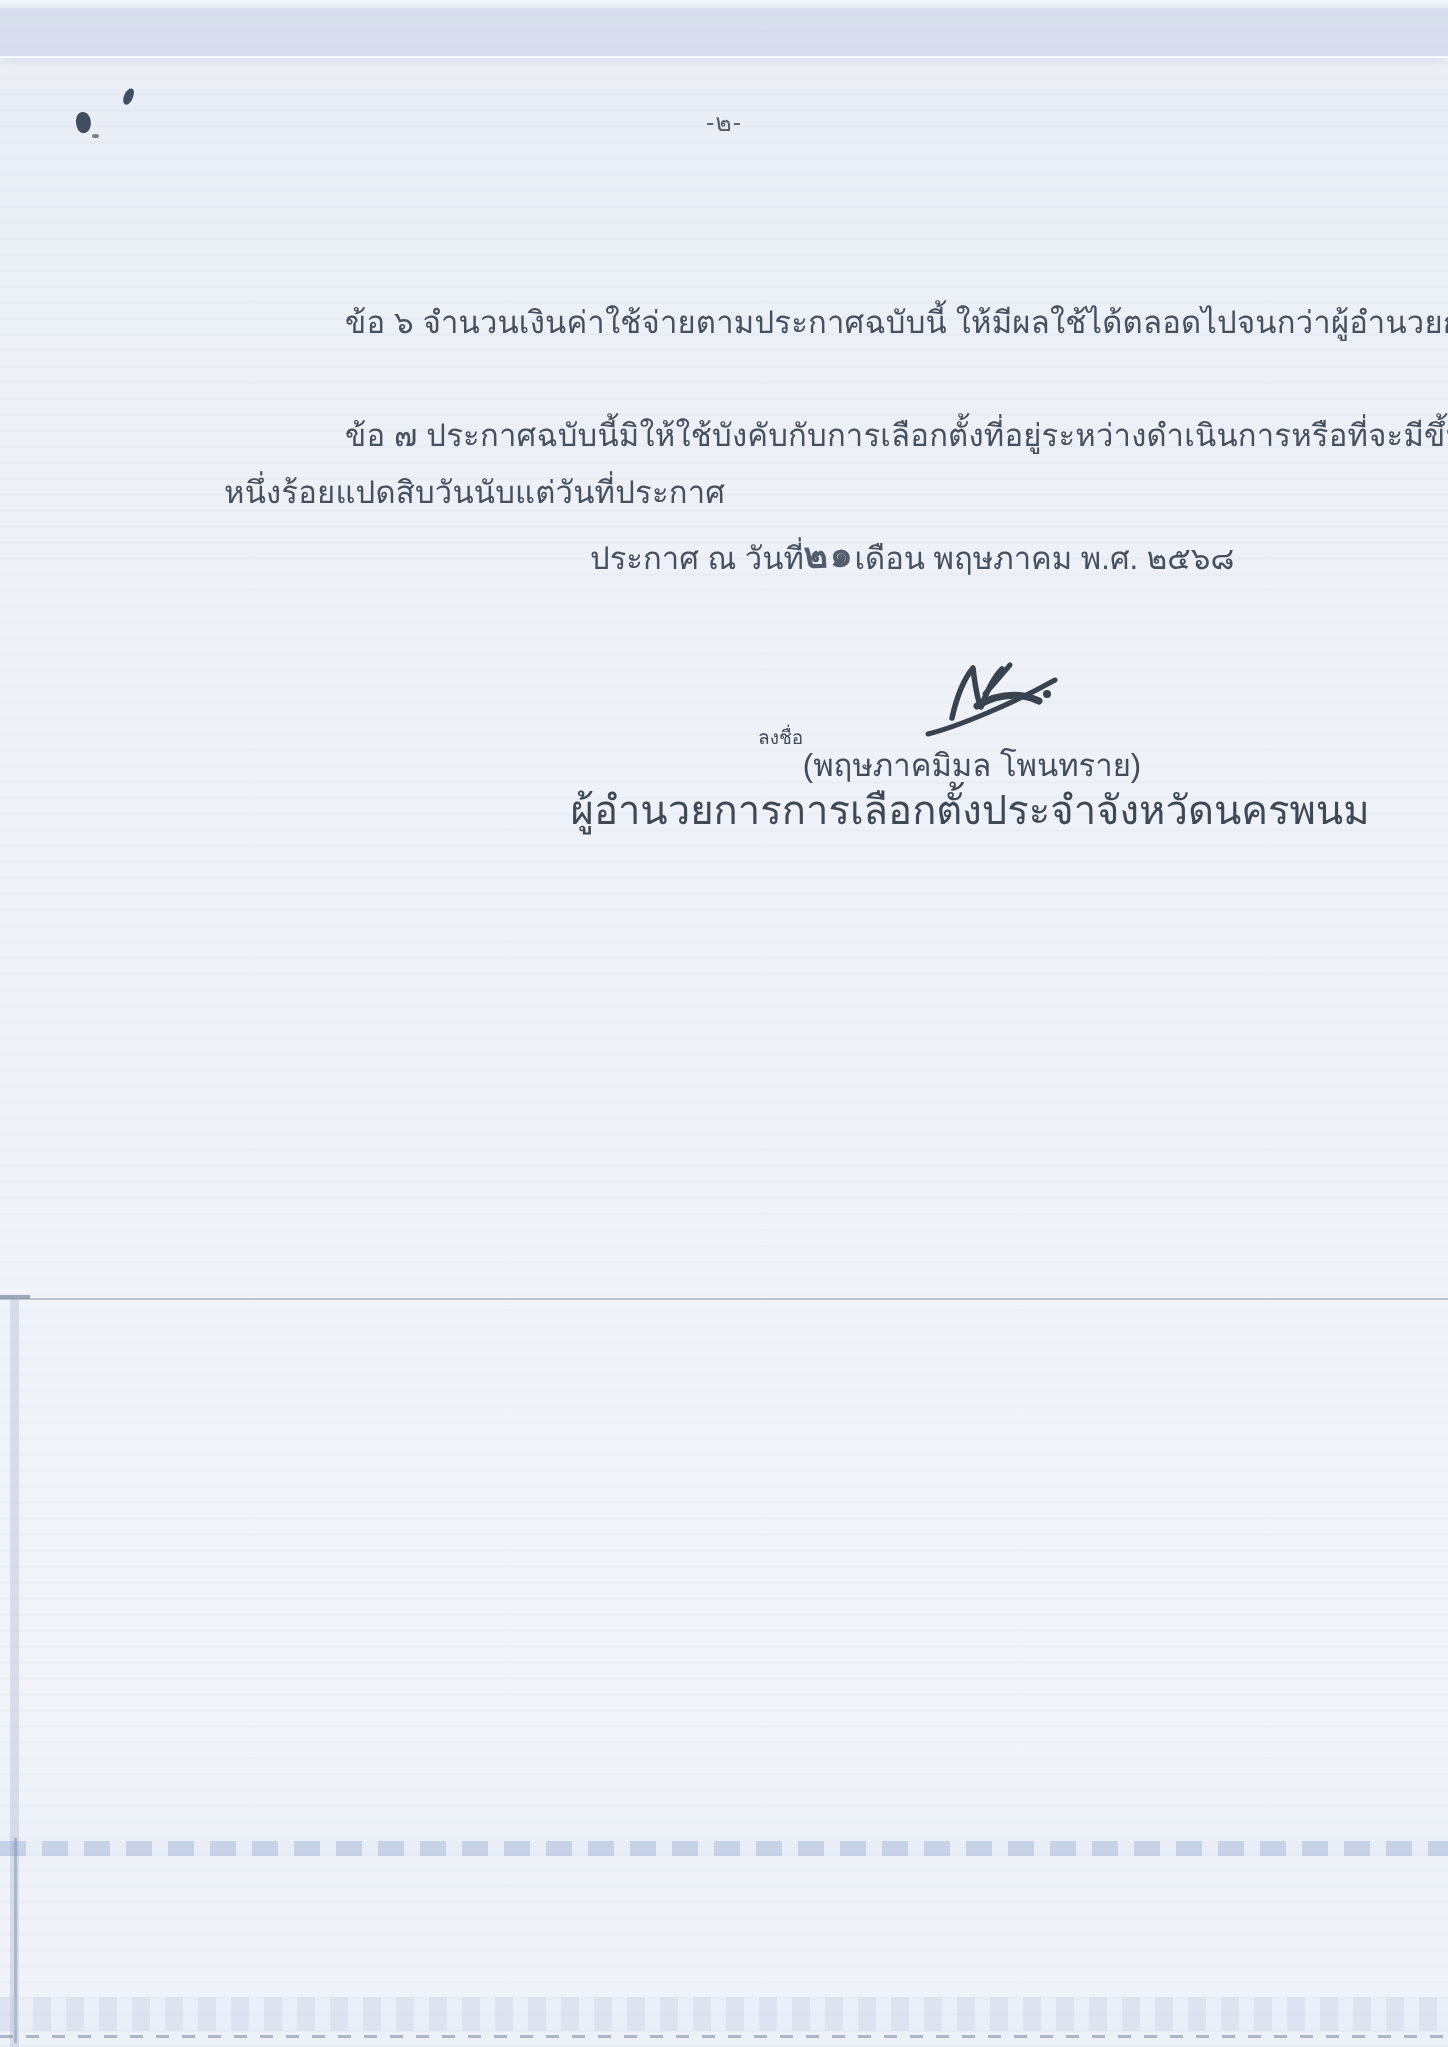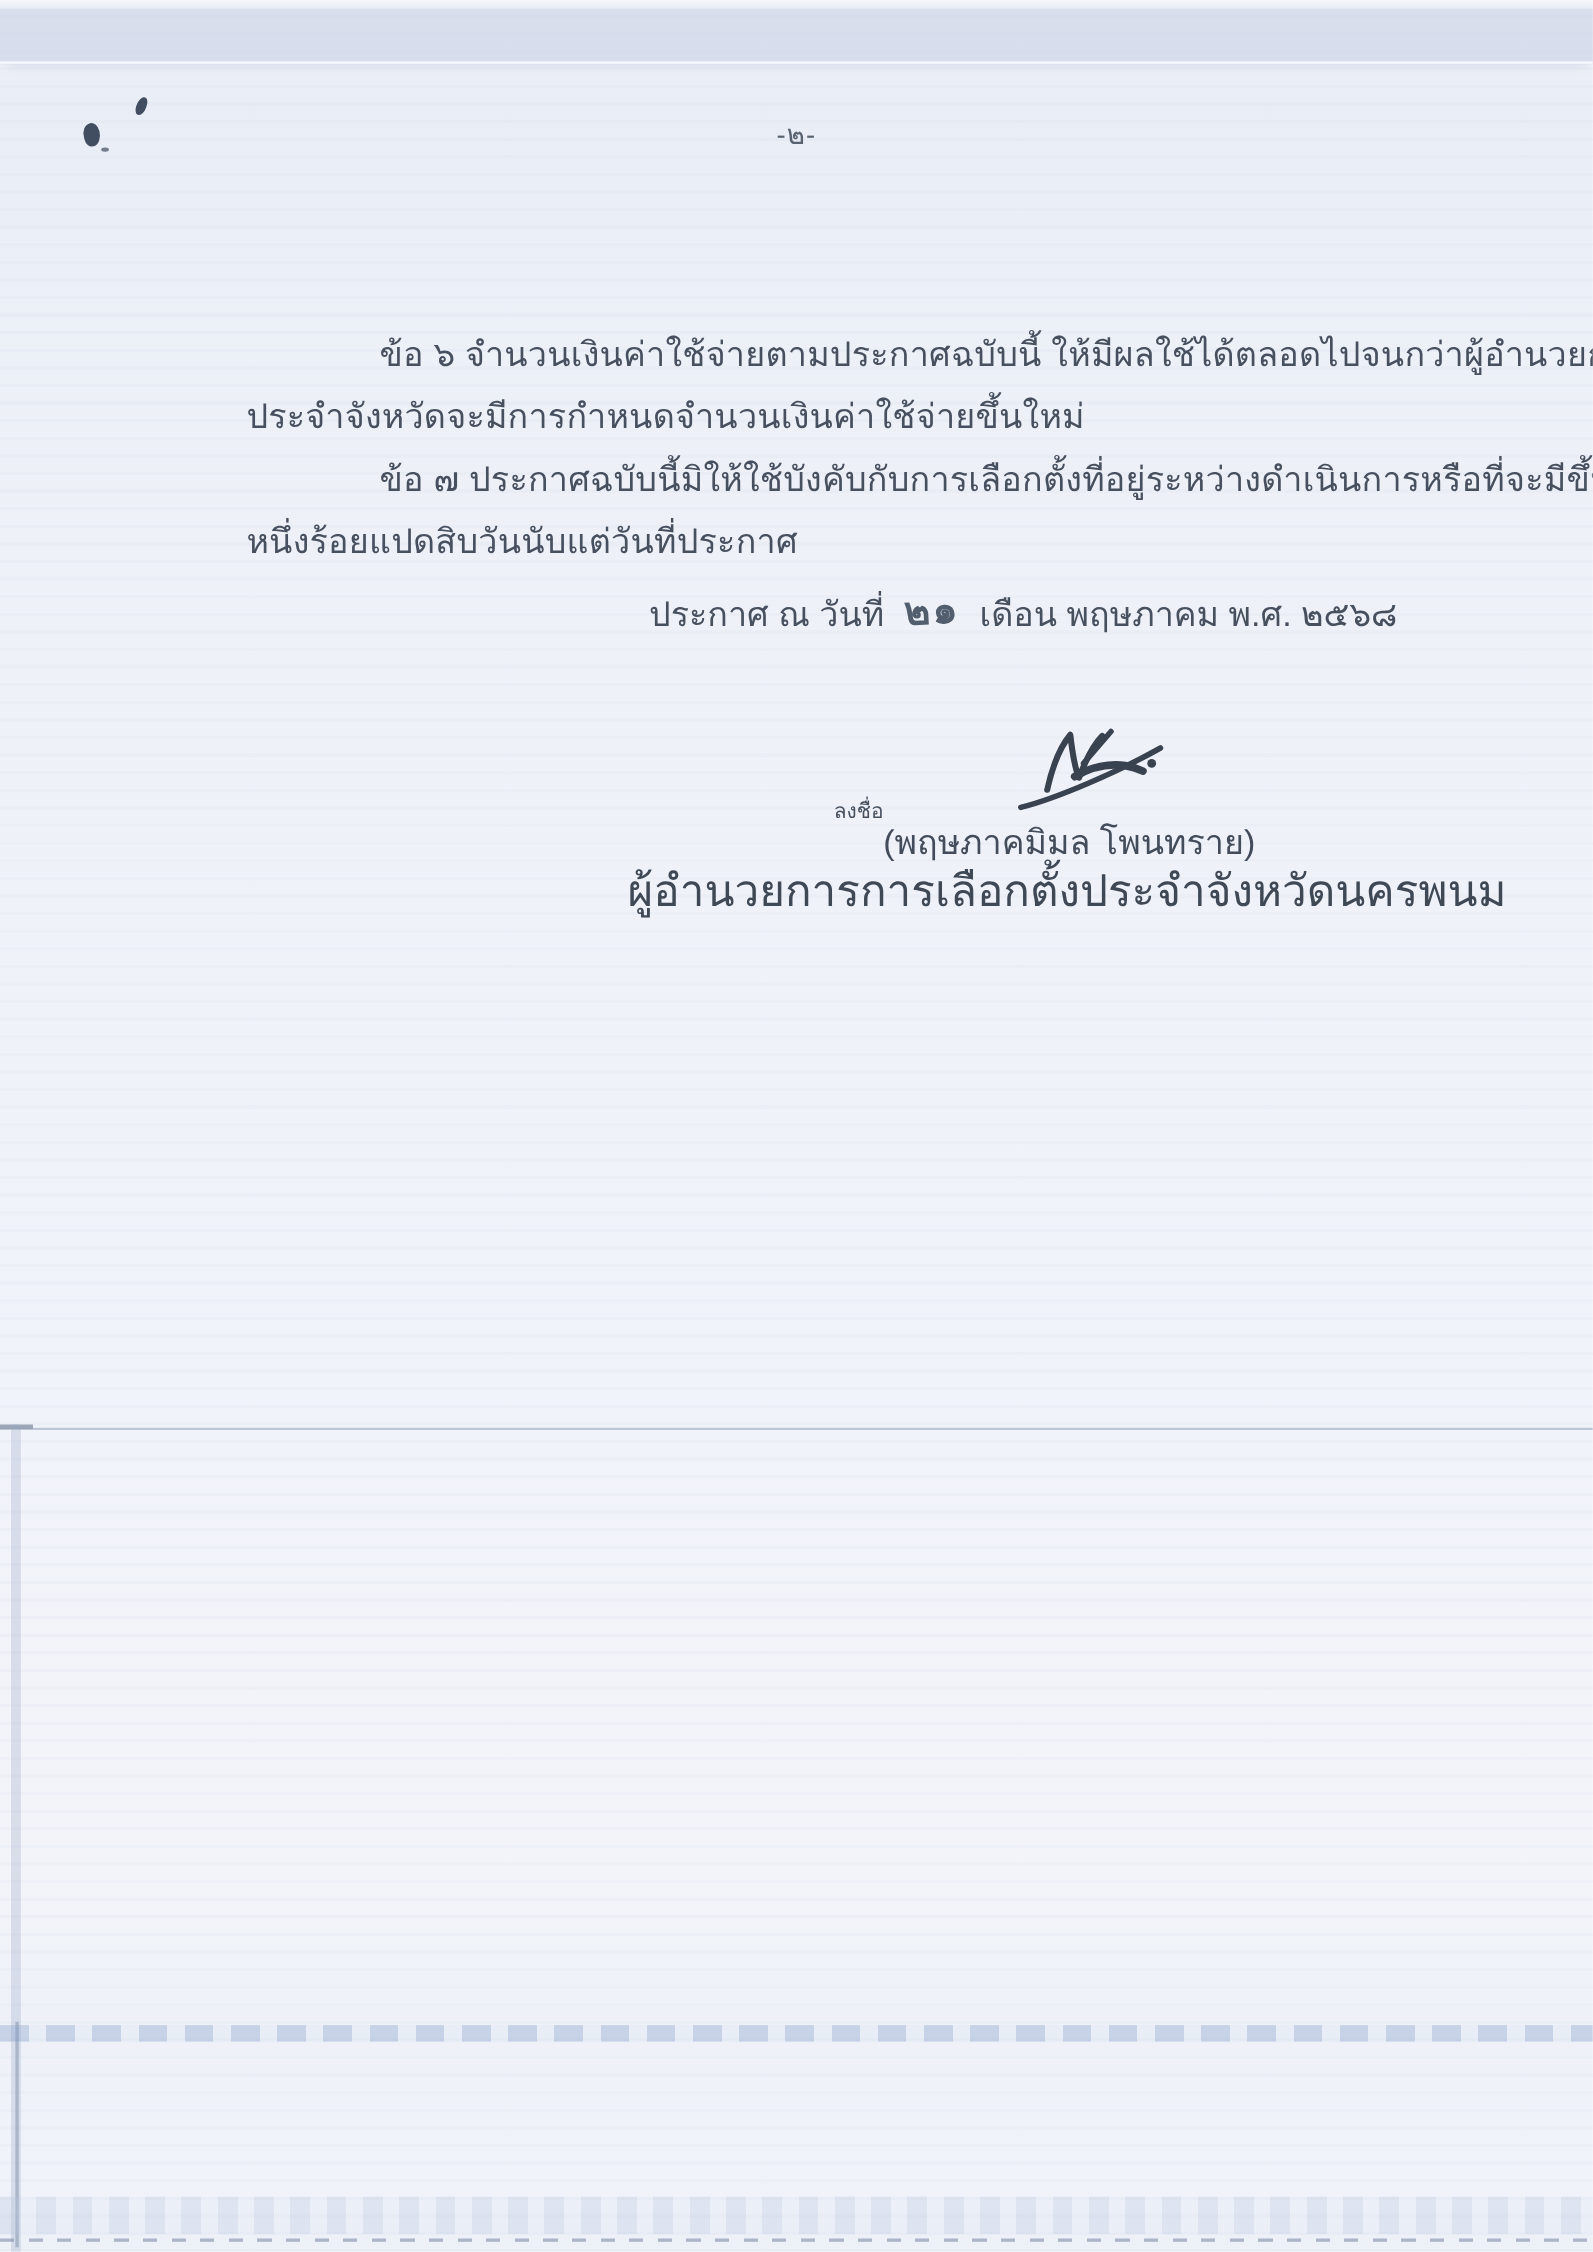--- a/index.html
+++ b/index.html
@@ -138,7 +138,6 @@
   <div class="page-number">-๒-</div>
 
   <div class="doc-line l-clause6-1">ข้อ ๖ จำนวนเงินค่าใช้จ่ายตามประกาศฉบับนี้ ให้มีผลใช้ได้ตลอดไปจนกว่าผู้อำนวยการการเลือกตั้ง</div>
-  <div class="doc-line l-clause6-2">ประจำจังหวัดจะมีการกำหนดจำนวนเงินค่าใช้จ่ายขึ้นใหม่</div>
   <div class="doc-line l-clause7-1">ข้อ ๗ ประกาศฉบับนี้มิให้ใช้บังคับกับการเลือกตั้งที่อยู่ระหว่างดำเนินการหรือที่จะมีขึ้นภายใน</div>
   <div class="doc-line l-clause7-2">หนึ่งร้อยแปดสิบวันนับแต่วันที่ประกาศ</div>
 

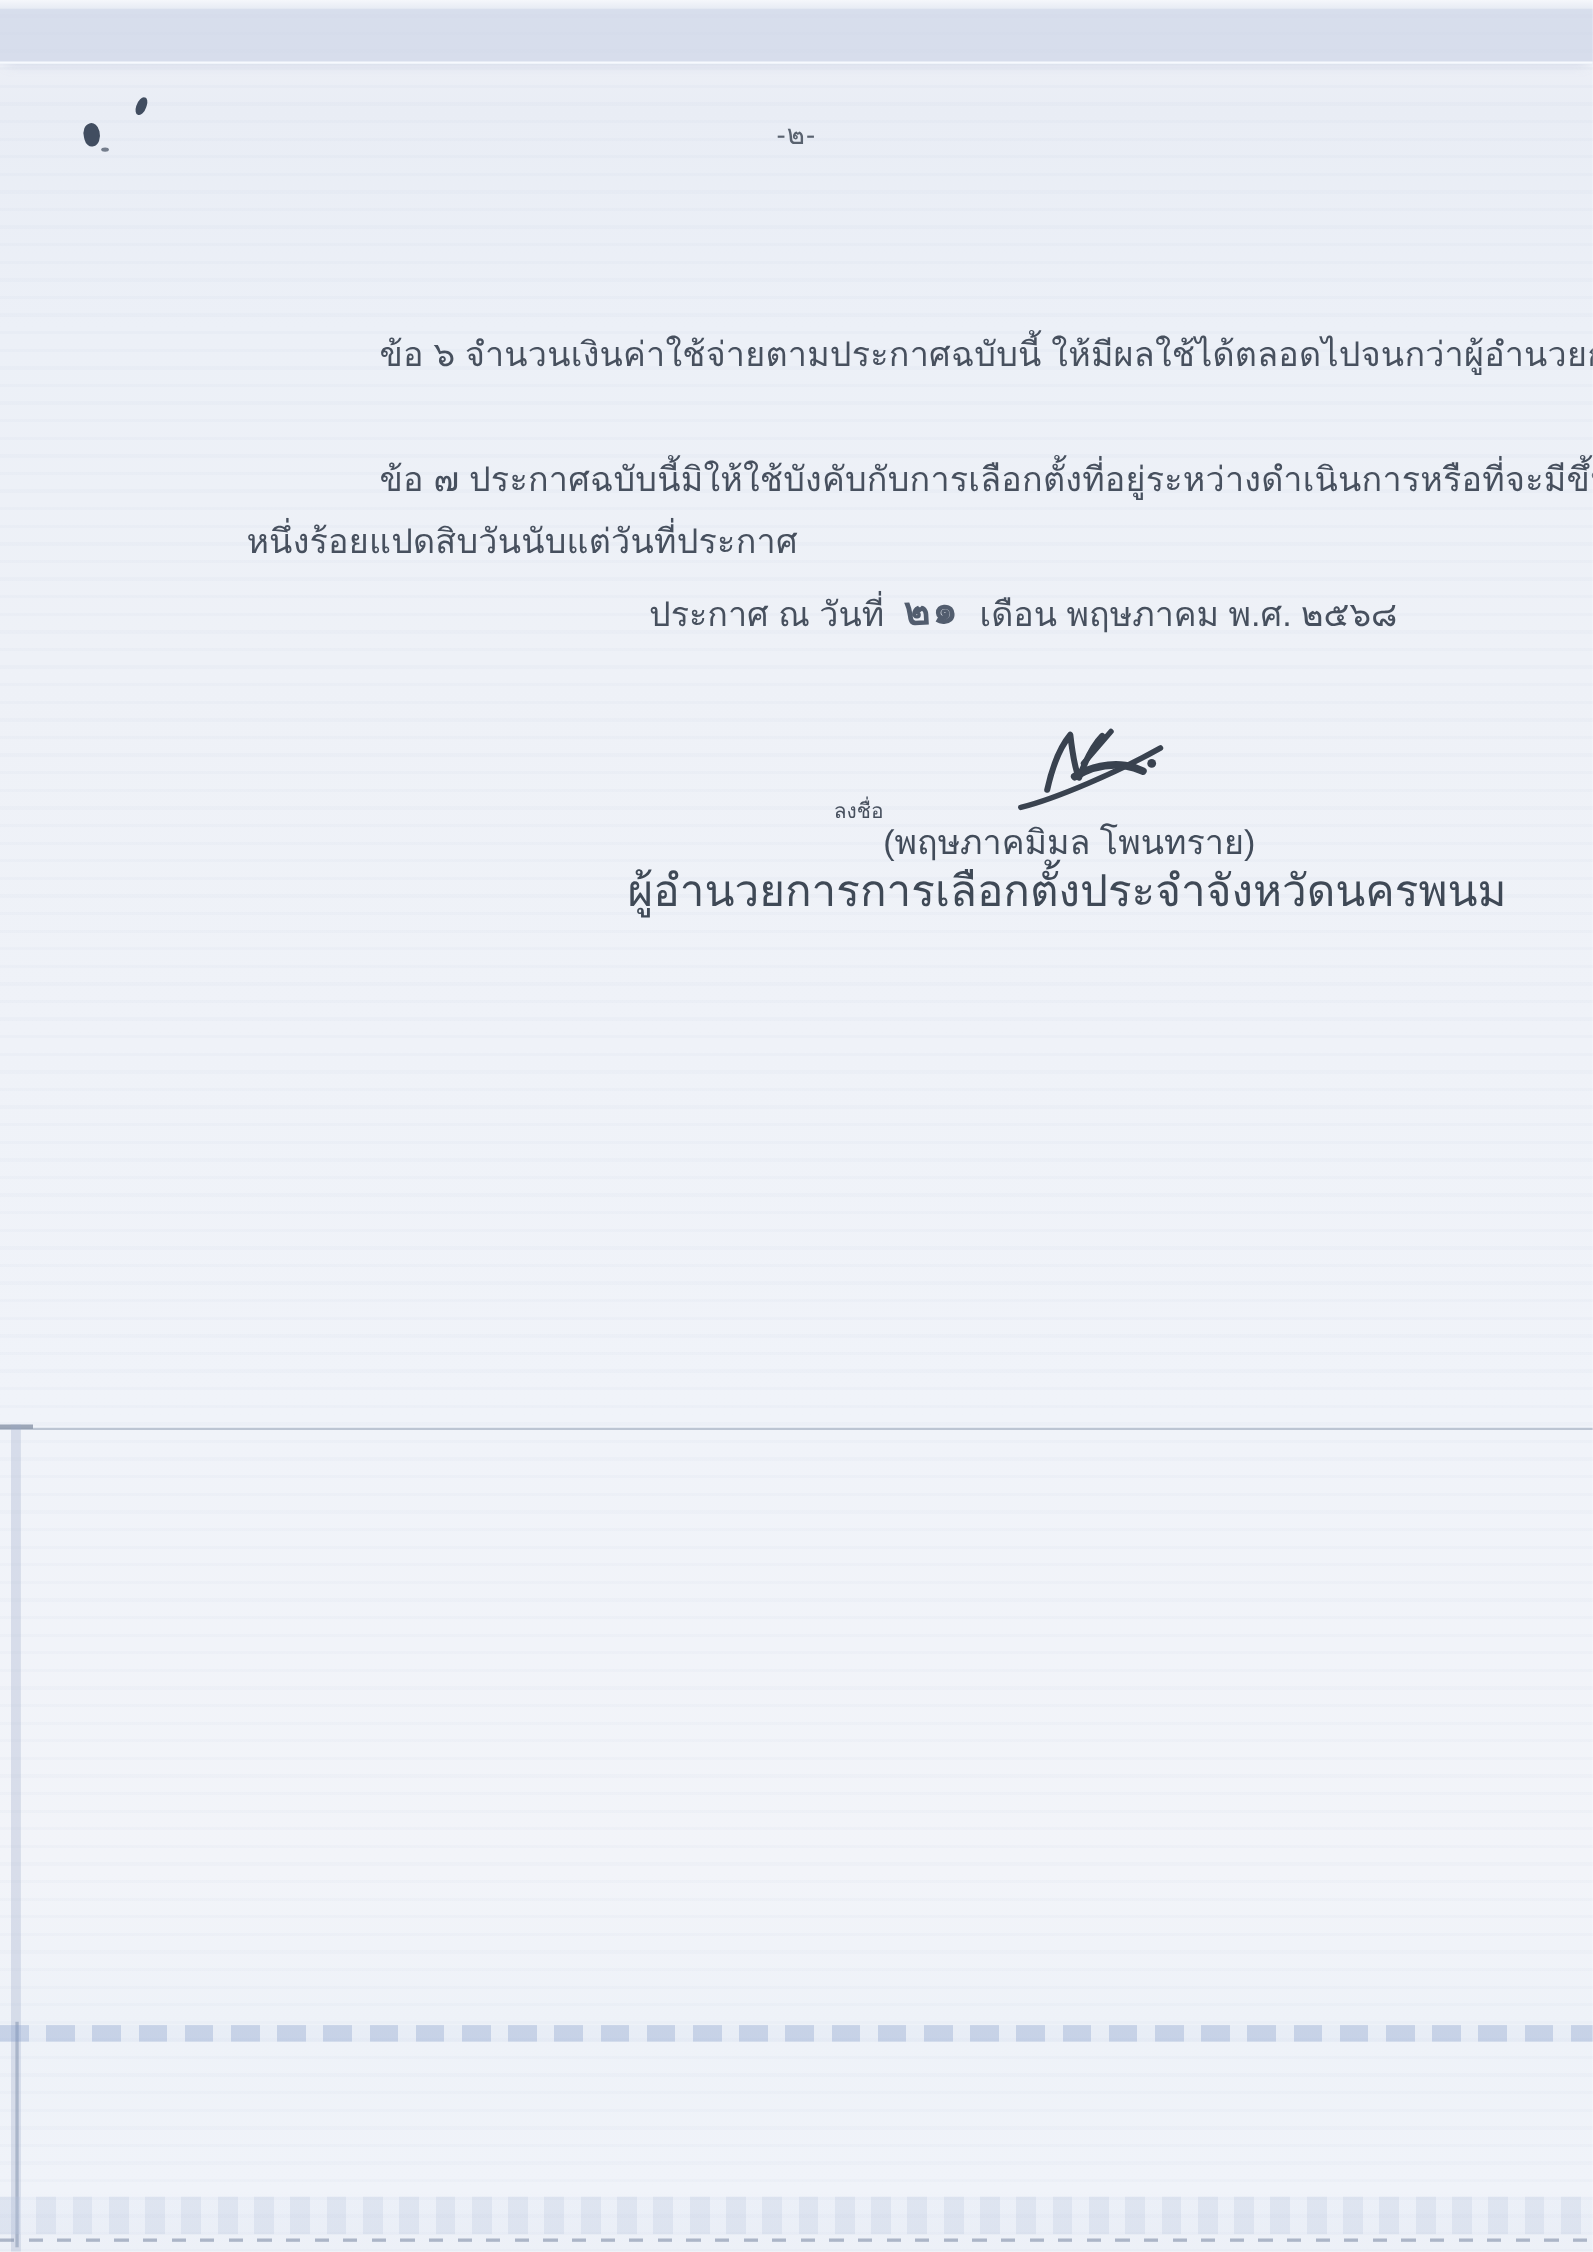--- a/index.html
+++ b/index.html
@@ -98,7 +98,7 @@
 
   .date-row {
     position: absolute; left: 590px; top: 528px;
-    display: flex; align-items: baseline; gap: 18px;
+    display: flex; align-items: baseline; 
     font-size: 31px; color: #47505e; white-space: nowrap;
   }
   .handwritten-day {

